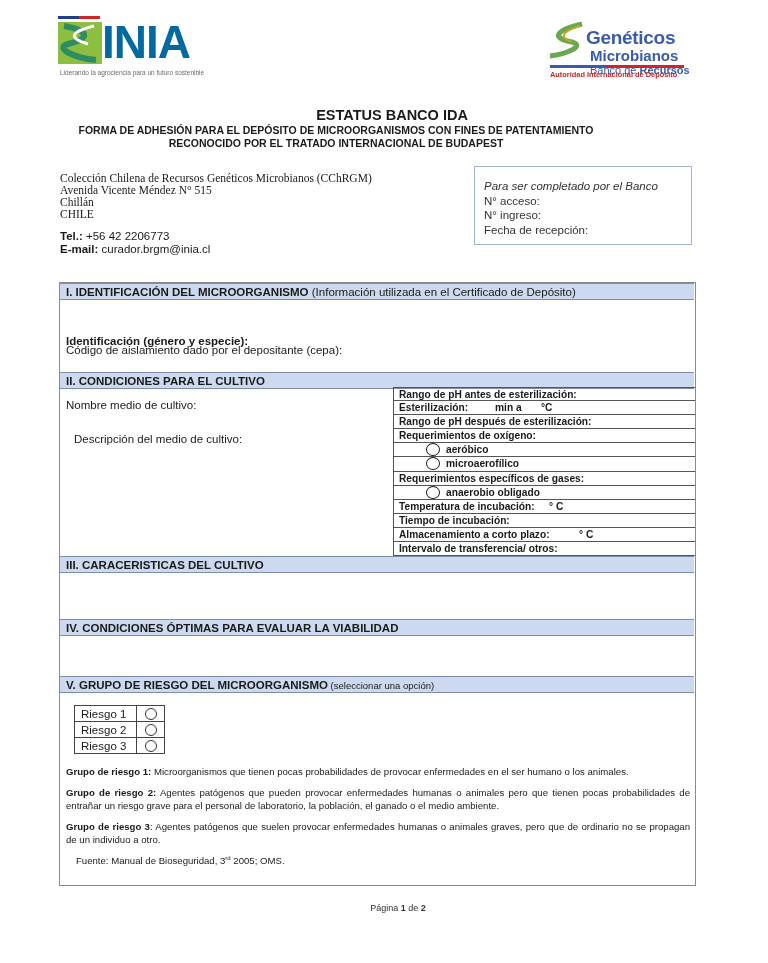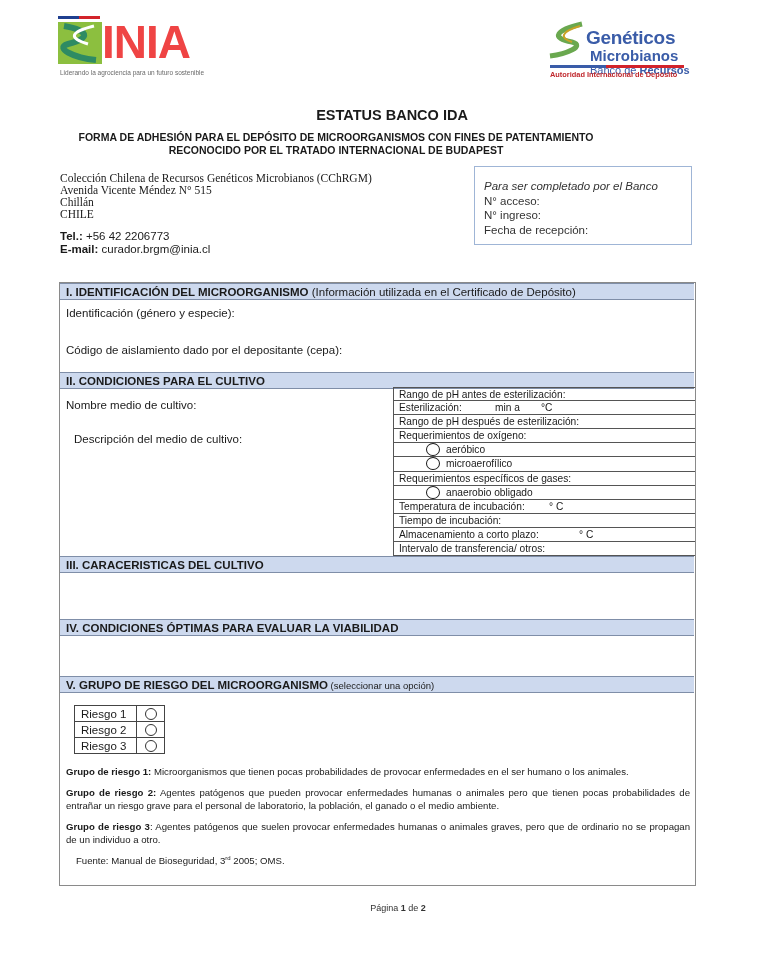--- a/index.html
+++ b/index.html
@@ -13,7 +13,7 @@
   .inia-flag { position: absolute; left: 0; top: 0; height: 3px; width: 42px; background: linear-gradient(90deg,#1f3f8f 0 50%, #d2232a 50% 100%); }
   .inia-mark { position: absolute; left: 0; top: 6px; width: 44px; height: 42px; background: #8cbf3f; overflow: hidden; }
   .inia-mark svg { width: 44px; height: 42px; }
-  .inia-word { position: absolute; left: 44px; top: 2px; font-weight: bold; font-size: 46px; color: #ef4444; letter-spacing: -1px; line-height: 48px; text-align: right; }
+  .inia-word { position: absolute; left: 44px; top: 2px; font-weight: bold; font-size: 46px; color: #0369a1; letter-spacing: -1px; line-height: 48px; text-align: right; }
   .inia-tag { position: absolute; left: 2px; top: 53px; font-size: 6.5px; color: #6a6a6a; white-space: nowrap; }
 
   .bank-logo { left: 546px; top: 14px; width: 140px; height: 66px; }

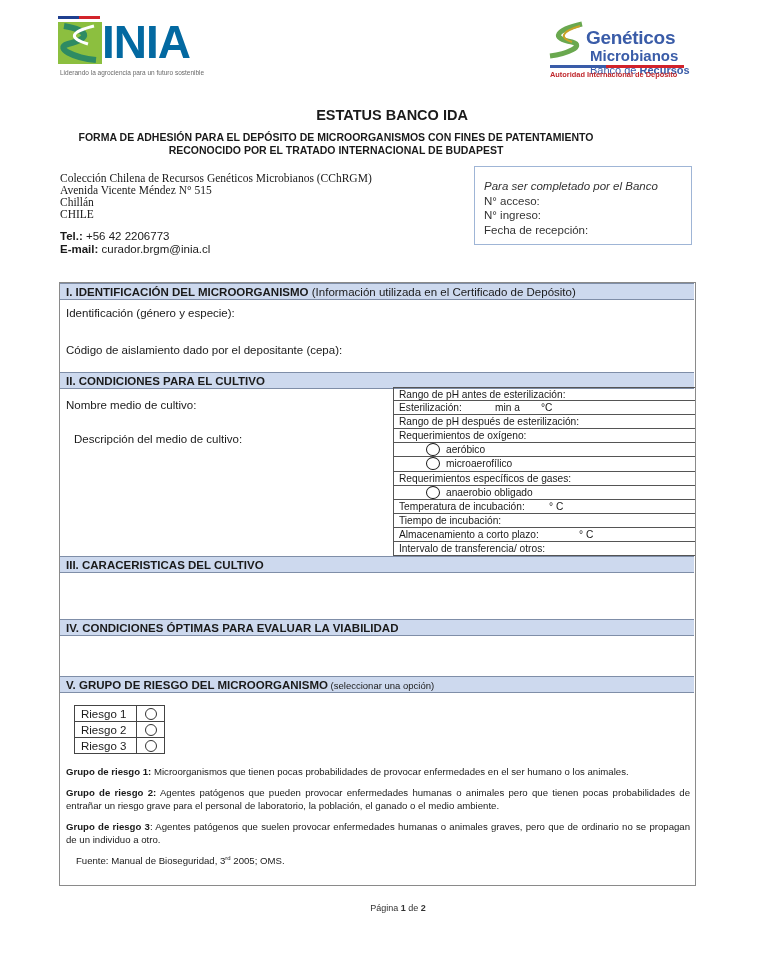--- a/index.html
+++ b/index.html
@@ -27,7 +27,7 @@
 
   
   .title { left: 0; width: 768px; top: 107px; text-align: center; font-weight: bold; font-size: 14.5px; margin-left: 8px; }
-  .subtitle { left: 0; width: 672px; top: 124px; text-align: center; font-weight: bold; font-size: 10.5px; line-height: 13px; margin-top: 7px; }
+  .subtitle { left: 0; width: 672px; top: 124px; text-align: center; font-weight: bold; font-size: 10.5px; line-height: 13px; }
 
   
   .addr { left: 60px; top: 172px; font-size: 11.5px; line-height: 12px; font-family: Liberation Serif, serif; }

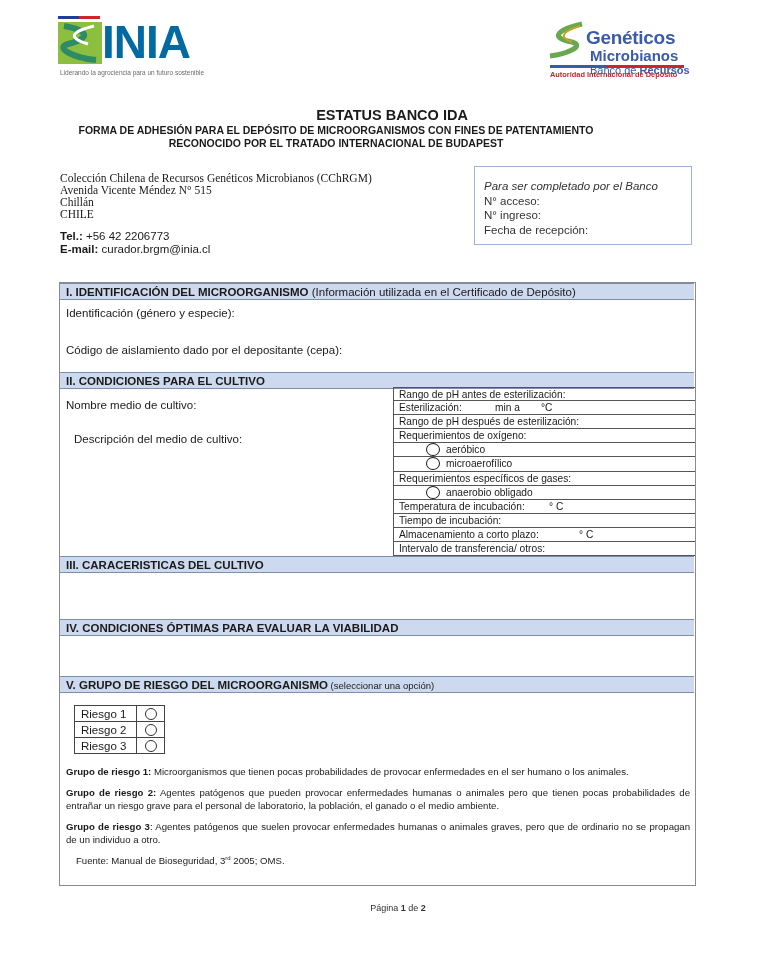--- a/index.html
+++ b/index.html
@@ -127,7 +127,7 @@
   <div class="sec-h" style="top:0;">
     <span>I.  IDENTIFICACIÓN DEL MICROORGANISMO</span><span class="n"> (Información utilizada en el Certificado de Depósito)</span>
   </div>
-  <div class="lbl" style="left:6px; top:24px;">Identificación (género y especie):</div>
+  <div class="lbl" style="left:6px; top:52px;font-weight:bold;">Identificación (género y especie):</div>
   <div class="lbl" style="left:6px; top:61px;">Código de aislamiento dado por el depositante (cepa):</div>
 
   <div class="sec-h" style="top:89px;">II. CONDICIONES PARA EL CULTIVO</div>

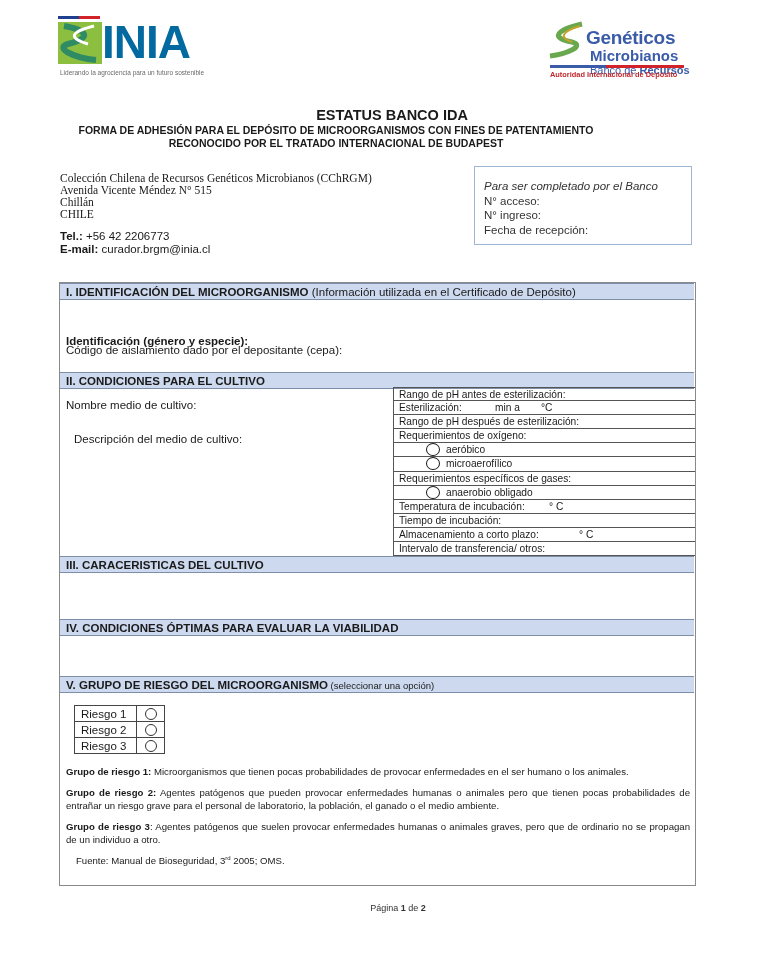--- a/index.html
+++ b/index.html
@@ -48,7 +48,7 @@
 
   
   .cgrid { position: absolute; left: 333px; top: 104px; width: 302px; border-left: 1px solid #555; }
-  .crow { height: 14.1px; border-bottom: 1px solid #555; font-size: 10.2px; line-height: 13px; padding-left: 5px; white-space: nowrap; position: relative; }
+  .crow { height: 14.1px; border-bottom: 1px solid #555; font-size: 10.2px; line-height: 13px; padding-left: 5px; white-space: nowrap; position: relative; font-weight: bold; }
   .crow.first { border-top: 1px solid #555; }
   .crow .sp { display: inline-block; }
   .radio-o { position: absolute; top: 0px; width: 14px; height: 13px; border: 1.6px solid #1a1a1a; border-radius: 50%; background: #fff; }

